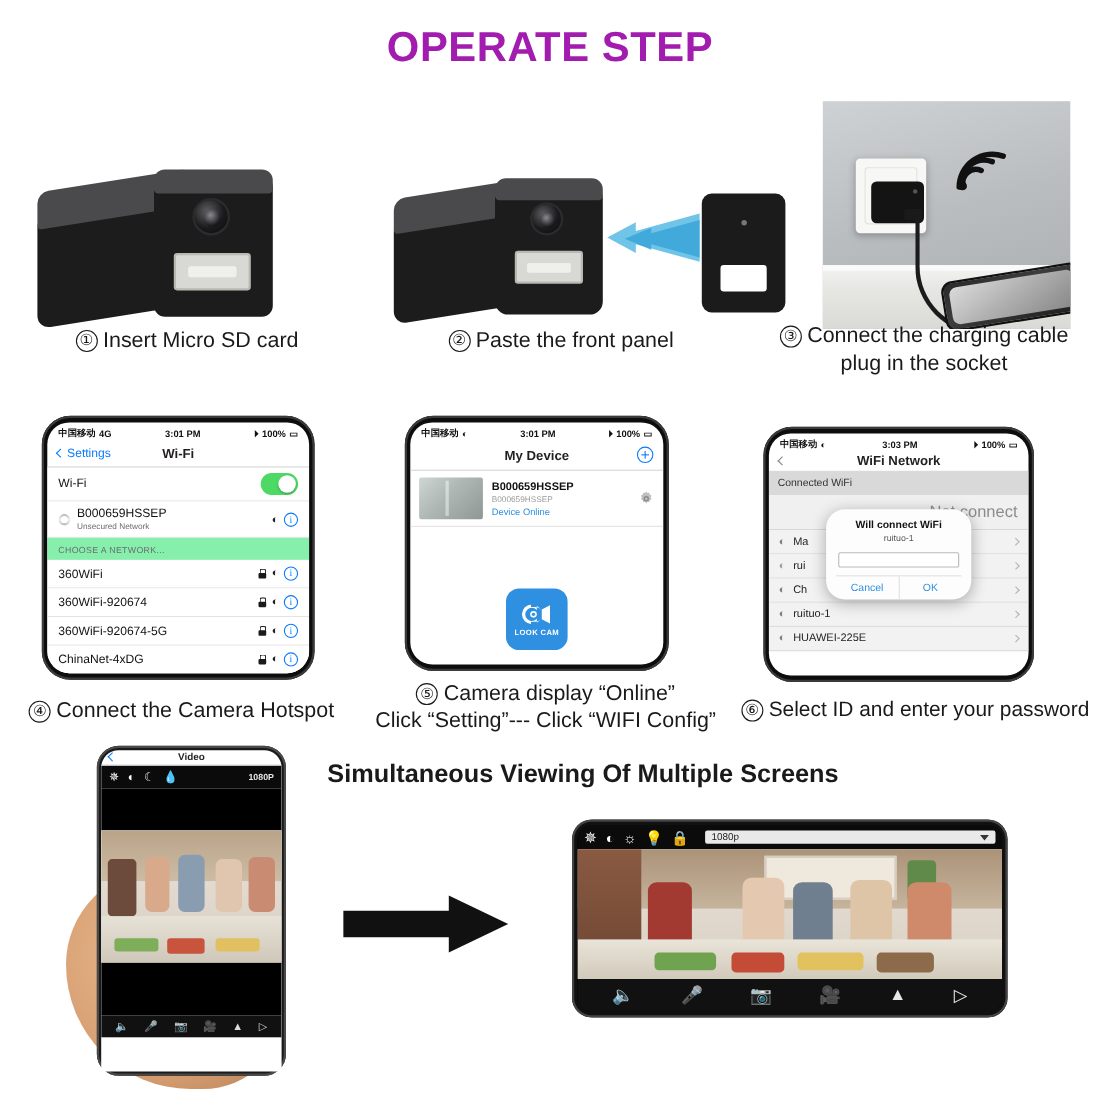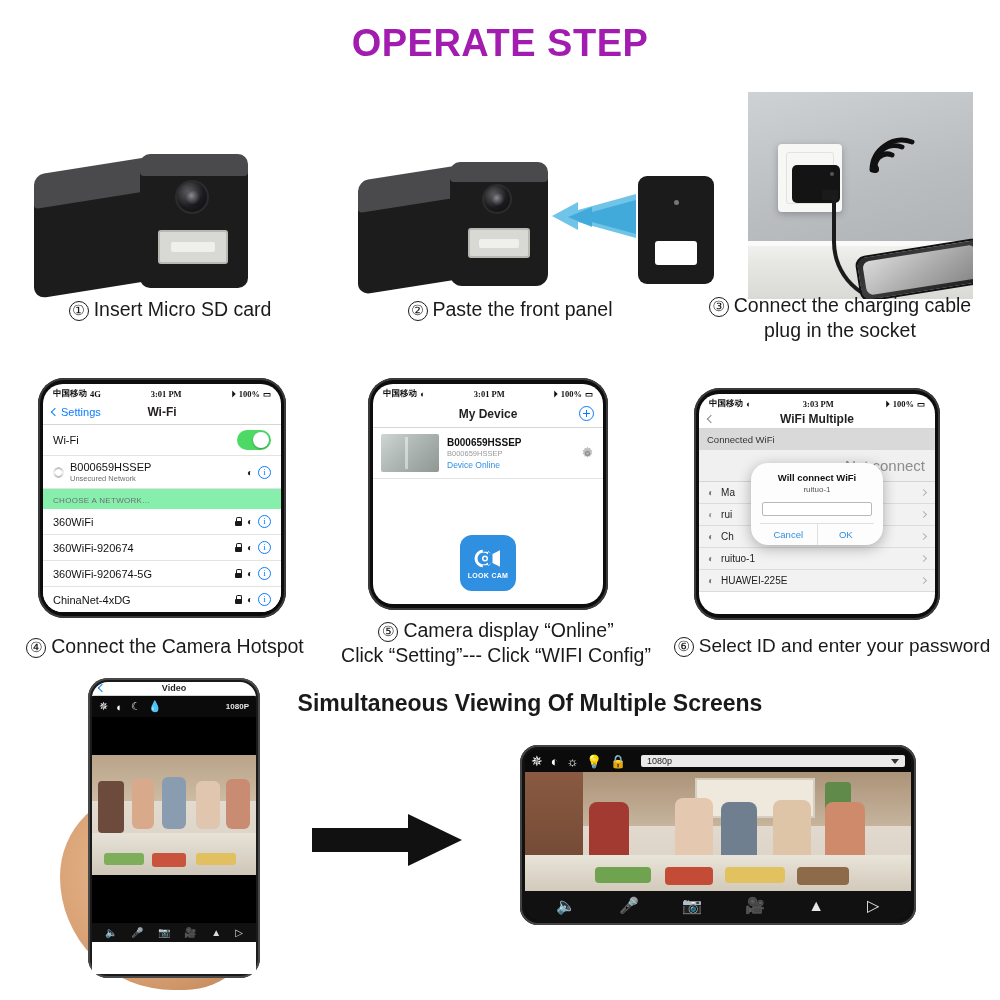--- a/index.html
+++ b/index.html
@@ -181,7 +181,6 @@
     font-size: 8.5px; font-weight:bold; color:#111;
     padding: 4px 10px 2px 10px;
     height: 18px;
-    font-family: Liberation Serif, serif;
   }
   .statusbar .sb-left, .statusbar .sb-right { display:flex; align-items:center; gap:3px; }
   .navbar {

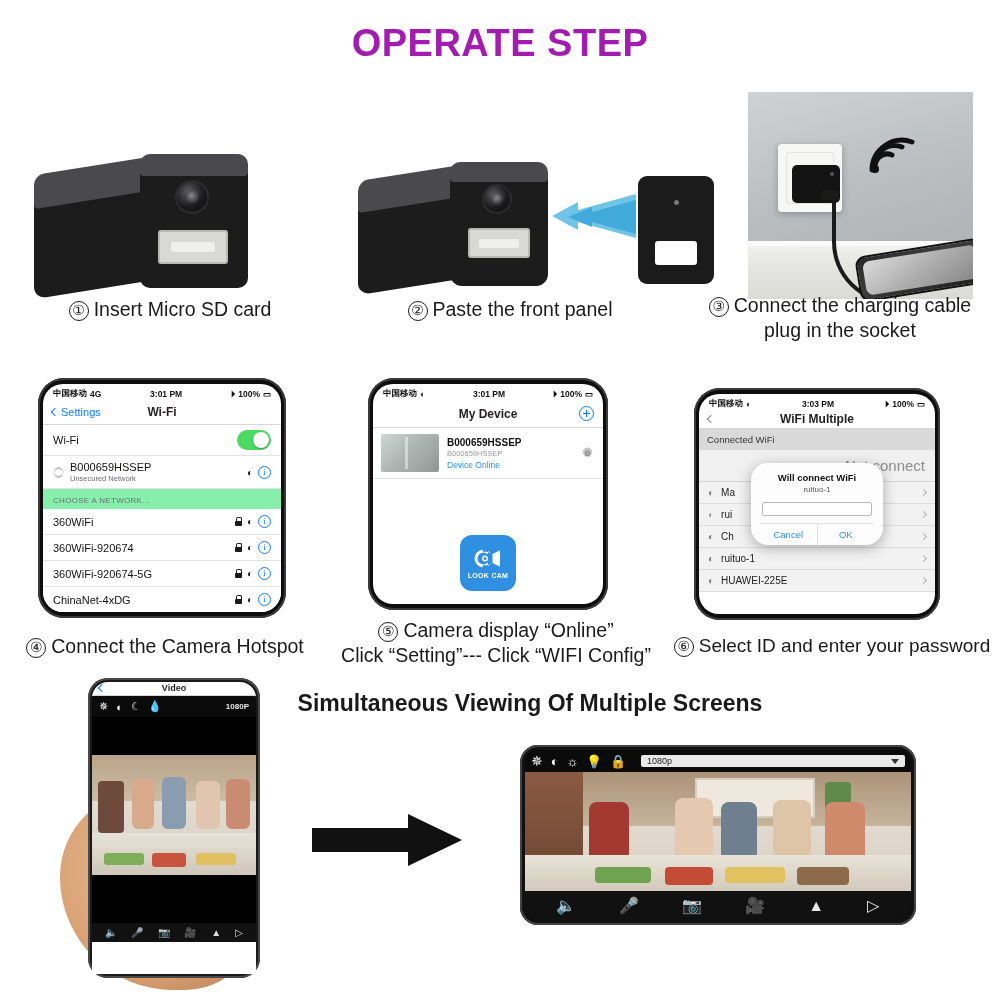--- a/index.html
+++ b/index.html
@@ -545,7 +545,7 @@
       <div class="nav-back">
         <i class="chev-left" style="border-color:#888"></i>
       </div>
-      <div class="nav-title">WiFi Multiple</div>
+      <div class="nav-title">WiFi Network</div>
       <div style="width:20px"></div>
     </div>
     <div class="ws-head">Connected WiFi</div>

